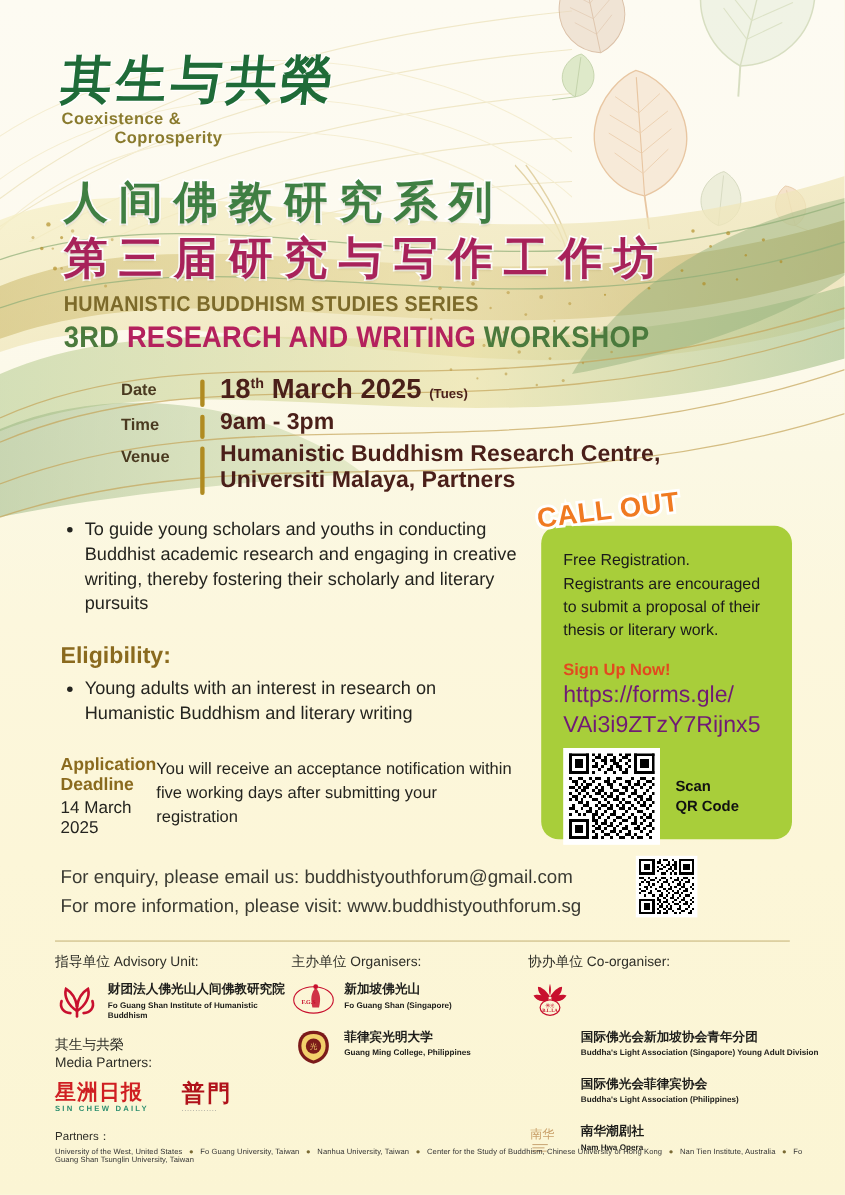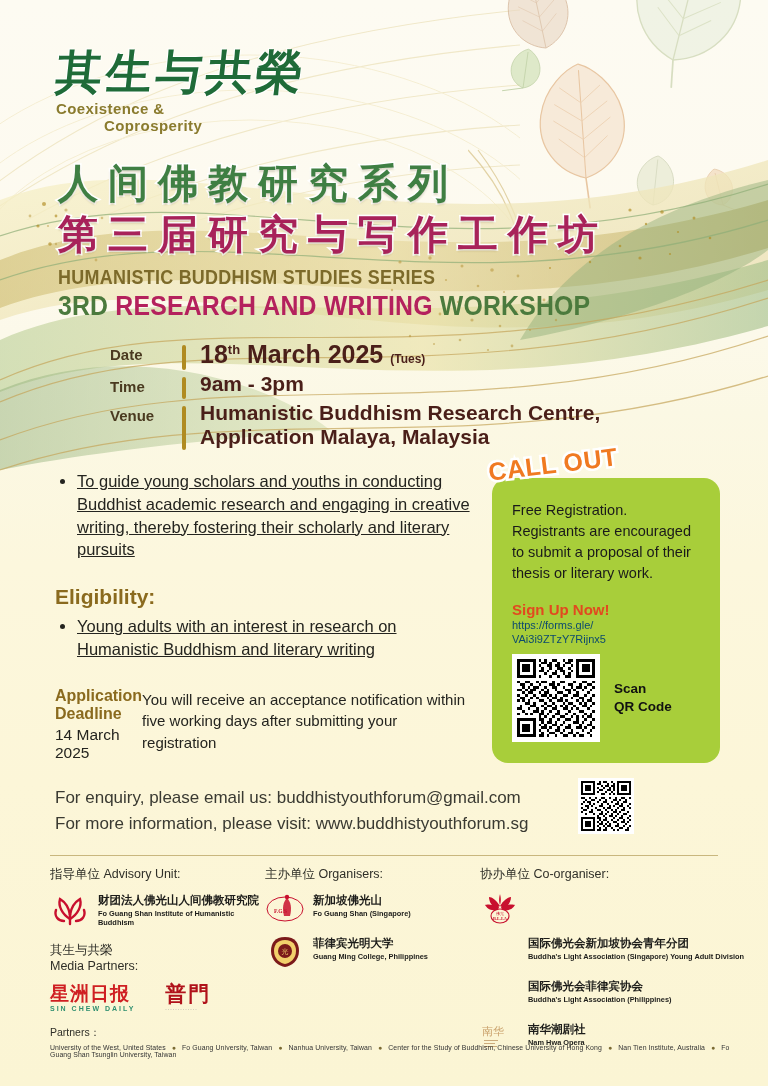--- a/index.html
+++ b/index.html
@@ -335,7 +335,7 @@
       <div class="dbar"></div>
       <div class="dval med">
         <div>Humanistic Buddhism Research Centre,</div>
-        <div>Application Malaya, Malaysia</div>
+        <div>Universiti Malaya, Partners</div>
       </div>
     </div>
   </div>

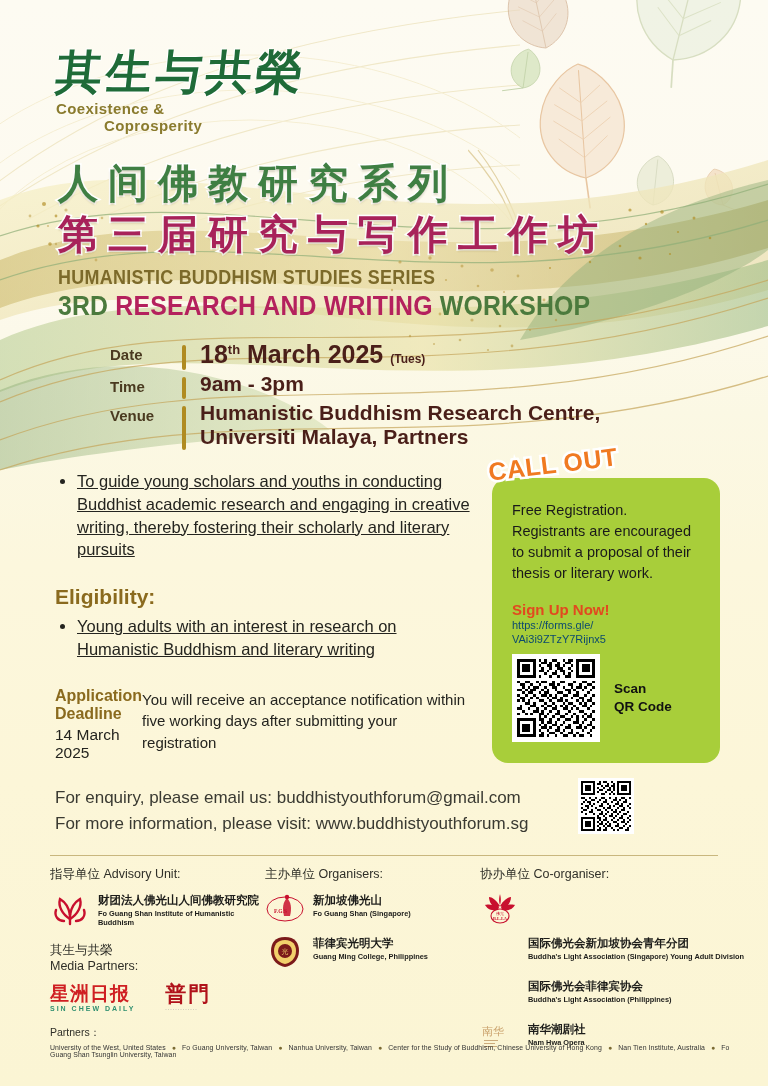--- a/index.html
+++ b/index.html
@@ -61,7 +61,7 @@
   .body-left{position:absolute;left:55px;top:470px;width:420px;}
   h3.sec{font-size:21px;color:#8a6a1e;font-weight:700;margin:0 0 6px 0;}
   ul.bul{margin:0 0 0 4px;padding:0 0 0 18px;}
-  ul.bul li{font-size:16.5px;line-height:1.38;color:#24241f;margin-bottom:2px;text-decoration:underline;}
+  ul.bul li{font-size:16.5px;line-height:1.38;color:#24241f;margin-bottom:2px;}
   .gap{height:22px;}
 
   .deadline{display:flex;margin-top:26px;}

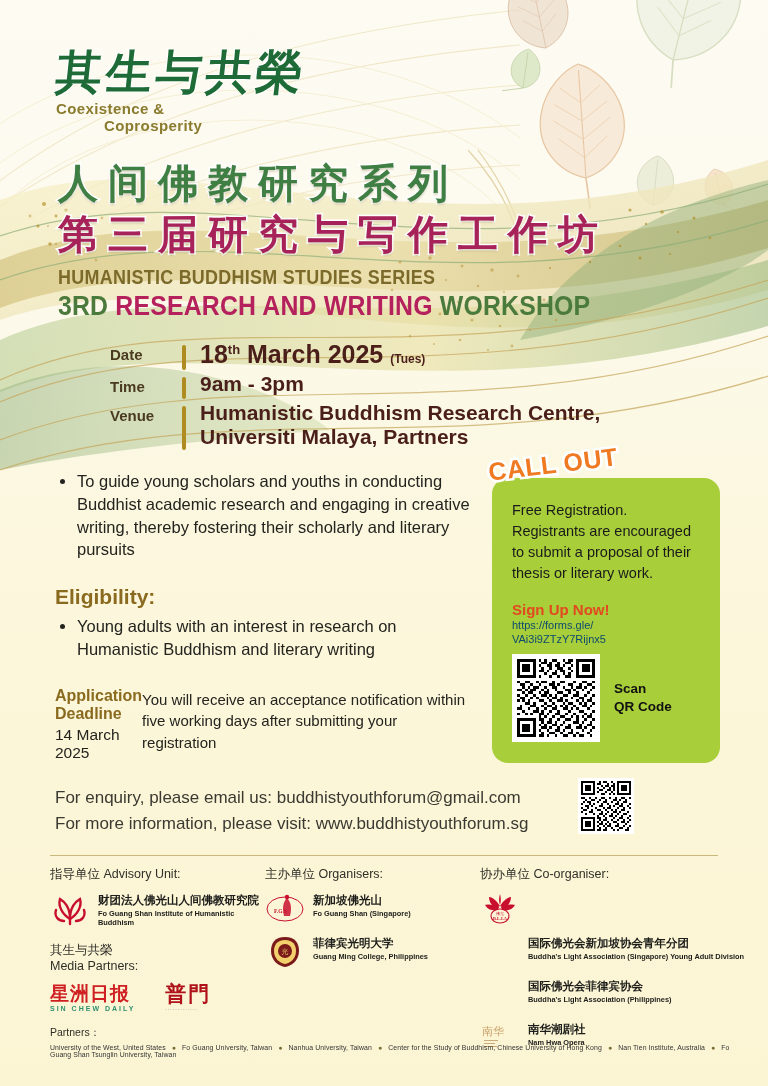--- a/index.html
+++ b/index.html
@@ -79,7 +79,7 @@
     box-sizing:border-box;}
   .co-text{font-size:14.5px;line-height:1.46;color:#1a1a1a;}
   .co-sign{margin-top:16px;font-size:15px;font-weight:700;color:#e2491f;}
-  .co-url{font-size:11px;color:#0c4a6e;line-height:1.3;}
+  .co-url{font-size:21px;color:#701a75;line-height:1.3;}
   .qr-wrap{display:flex;align-items:center;margin-top:8px;}
   .qr{width:88px;height:88px;background:#fff;padding:5px;box-sizing:border-box;}
   .qr-cap{margin-left:14px;font-size:13.5px;font-weight:700;color:#111;line-height:1.35;}

